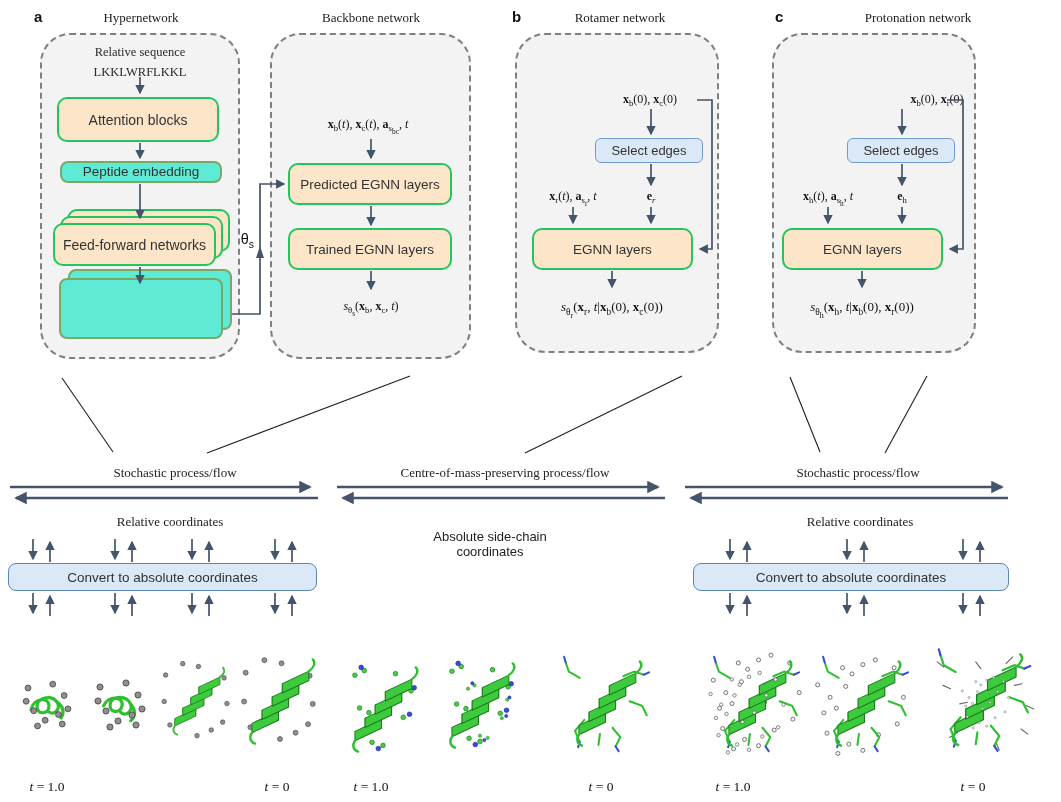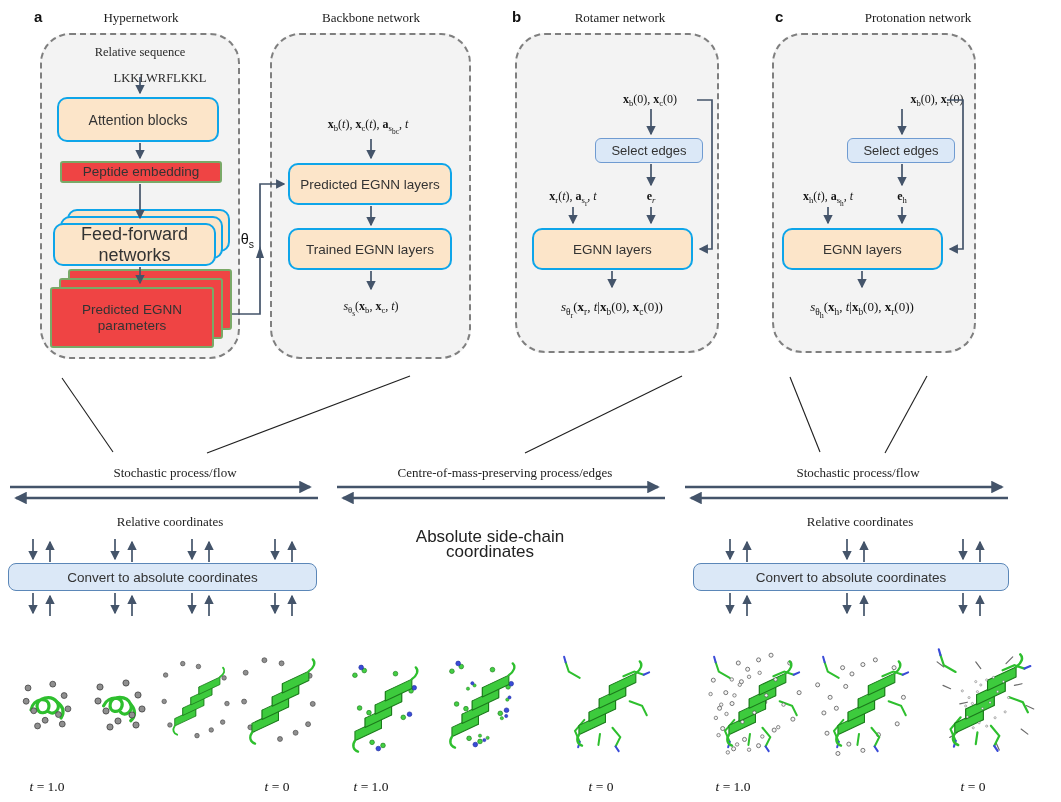--- a/index.html
+++ b/index.html
@@ -49,7 +49,7 @@
   <div class="ptitle ctr" style="left:906px;top:10px;margin-left:12px;">Protonation network</div>
 
   <div class="abs ctr small" style="left:140px;top:45px;">Relative sequence</div>
-  <div class="abs ctr small" style="left:140px;top:71px;margin-left:20px;">LKKLWRFLKKL</div>
+  <div class="abs ctr small" style="left:140px;top:65px;">LKKLWRFLKKL</div>
   <div class="obox" style="left:57px;top:97px;width:162px;height:45px;">Attention blocks</div>
   <div class="gbox" style="left:60px;top:161px;width:162px;height:22px;">Peptide embedding</div>
   <div class="obox" style="left:67px;top:209px;width:163px;height:43px;"></div>

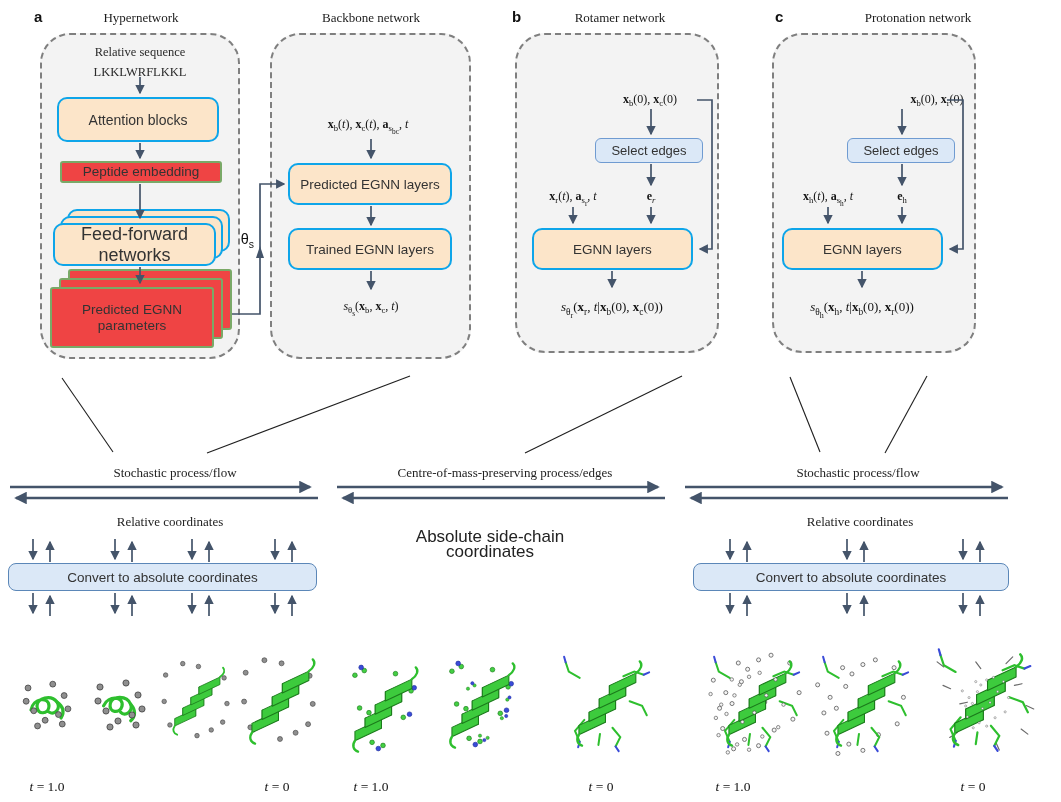--- a/index.html
+++ b/index.html
@@ -11,7 +11,7 @@
   .letter{position:absolute;font-weight:700;font-size:15px;color:#111;}
   .ptitle{position:absolute;font-size:13px;color:#1c1c1c;}
   .small{font-size:12.5px;color:#2a2a2a;}
-  .obox{position:absolute;background:#fce5c9;border:2px solid #0ea5e9;border-radius:10px;
+  .obox{position:absolute;background:#fce5c9;border:2px solid #22c55e;border-radius:10px;
         display:flex;align-items:center;justify-content:center;font-size:14px;color:#333;
         text-align:center;box-sizing:border-box;}
   .gbox{position:absolute;background:#ef4444;border:2px solid #7aa967;border-radius:3px;

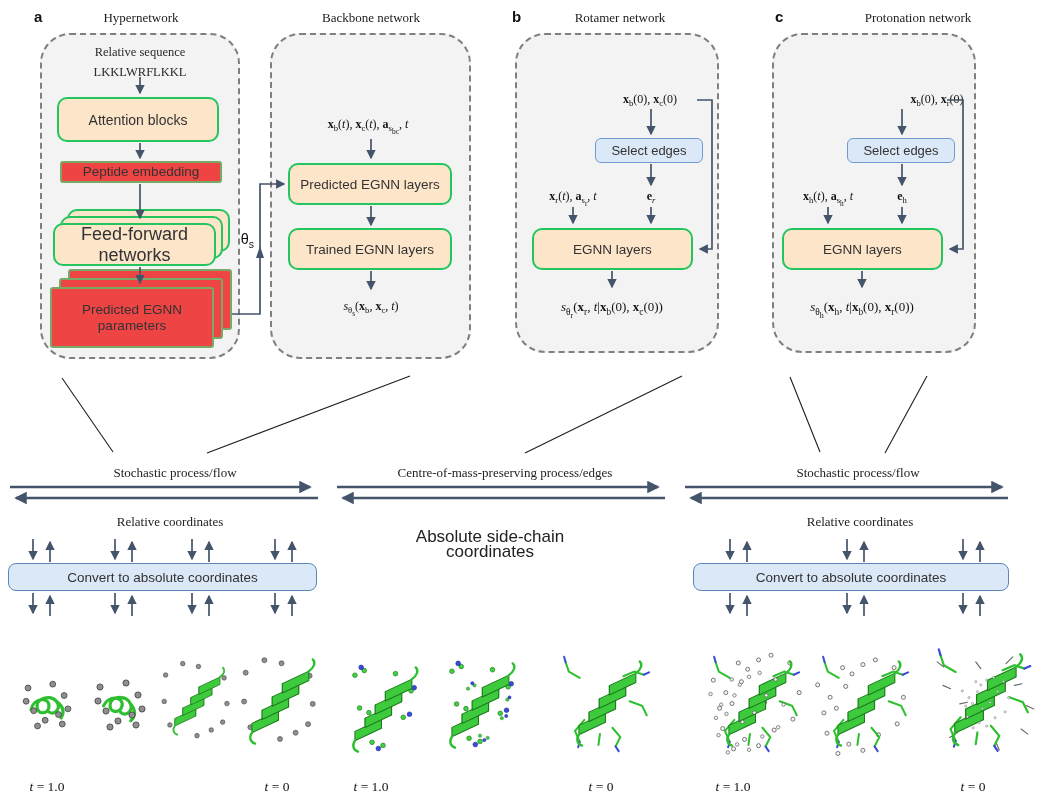--- a/index.html
+++ b/index.html
@@ -14,7 +14,7 @@
   .obox{position:absolute;background:#fce5c9;border:2px solid #22c55e;border-radius:10px;
         display:flex;align-items:center;justify-content:center;font-size:14px;color:#333;
         text-align:center;box-sizing:border-box;}
-  .gbox{position:absolute;background:#ef4444;border:2px solid #7aa967;border-radius:3px;
+  .gbox{position:absolute;background:#5eead4;border:2px solid #7aa967;border-radius:8px;
         display:flex;align-items:center;justify-content:center;font-size:13.5px;color:#333;
         text-align:center;box-sizing:border-box;line-height:1.15;}
   .bbox{position:absolute;background:#dbe8f7;border:1.5px solid #6f9bd1;border-radius:6px;

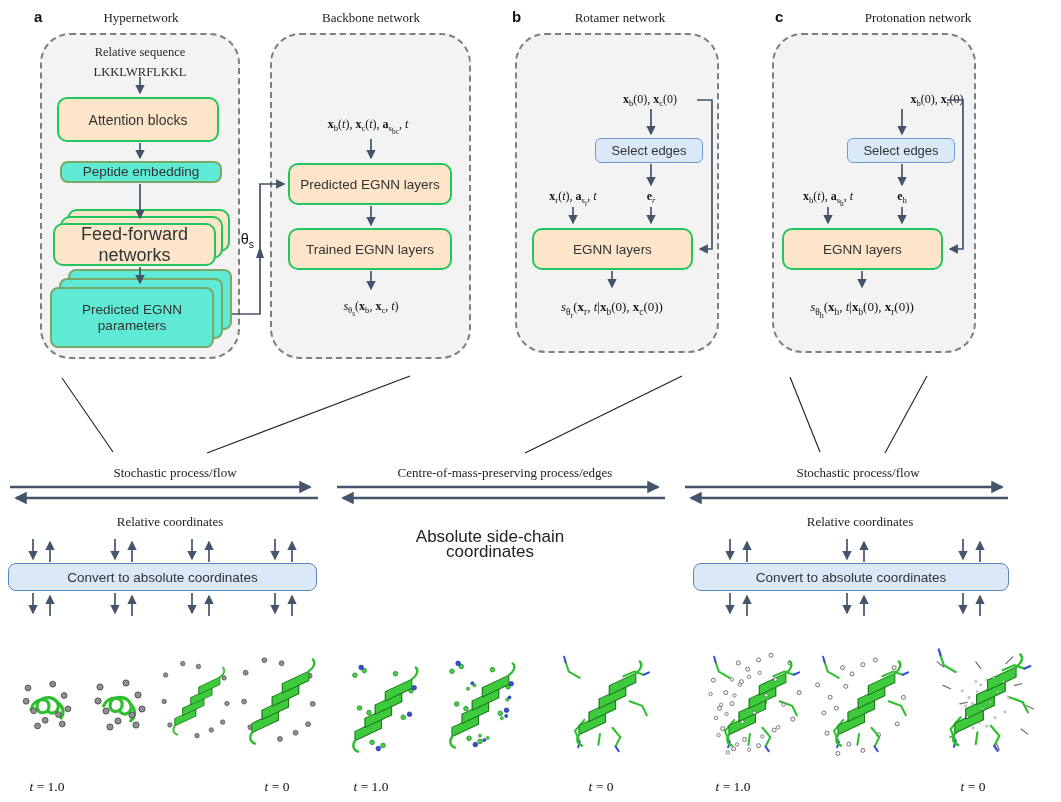--- a/index.html
+++ b/index.html
@@ -54,7 +54,7 @@
   <div class="gbox" style="left:60px;top:161px;width:162px;height:22px;">Peptide embedding</div>
   <div class="obox" style="left:67px;top:209px;width:163px;height:43px;"></div>
   <div class="obox" style="left:60px;top:216px;width:163px;height:43px;"></div>
-  <div class="obox" style="left:53px;top:223px;width:163px;height:43px;font-size:18px;">Feed-forward networks</div>
+  <div class="obox" style="left:53px;top:223px;width:163px;height:43px;font-size:14px;">Feed-forward networks</div>
   <div class="gbox" style="left:68px;top:269px;width:164px;height:61px;"></div>
   <div class="gbox" style="left:59px;top:278px;width:164px;height:61px;"></div>
   <div class="gbox" style="left:50px;top:287px;width:164px;height:61px;padding:0 28px;">Predicted EGNN parameters</div>

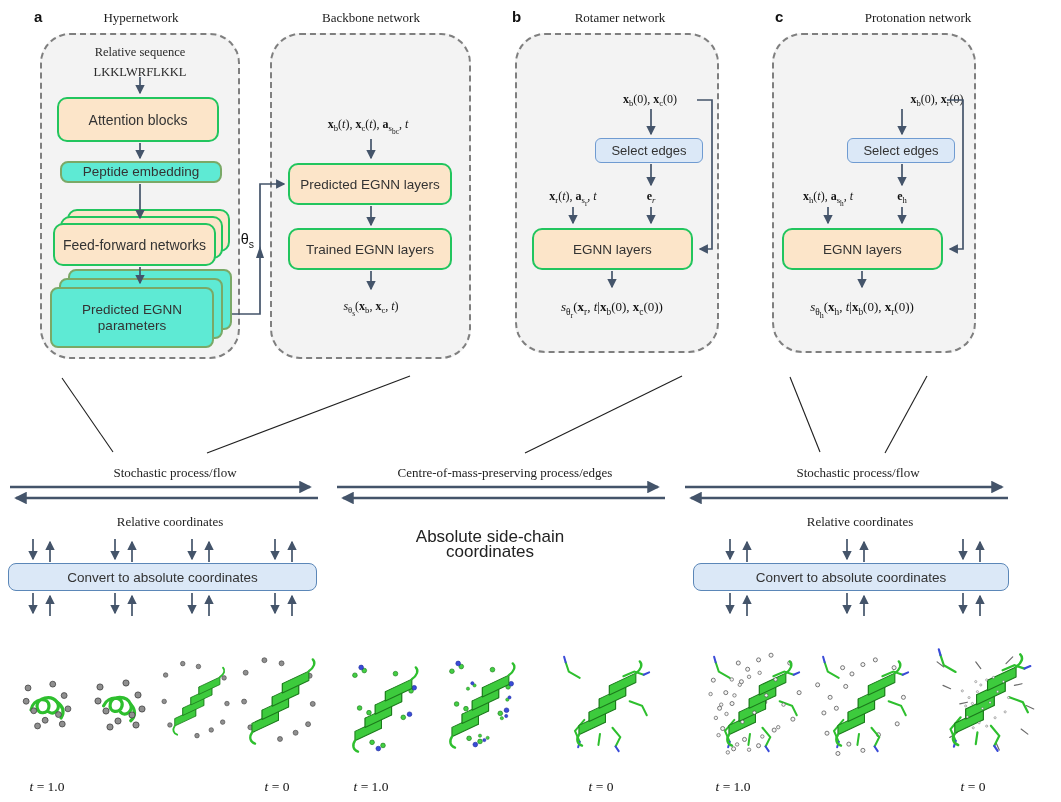--- a/index.html
+++ b/index.html
@@ -57,7 +57,6 @@
   <div class="obox" style="left:53px;top:223px;width:163px;height:43px;font-size:14px;">Feed-forward networks</div>
   <div class="gbox" style="left:68px;top:269px;width:164px;height:61px;"></div>
   <div class="gbox" style="left:59px;top:278px;width:164px;height:61px;"></div>
-  <div class="gbox" style="left:50px;top:287px;width:164px;height:61px;padding:0 28px;">Predicted EGNN parameters</div>
   <div class="math" style="left:232px;top:231px;width:22px;text-align:right;font-size:14.5px;">θ<sub>s</sub></div>
 
   <div class="math ctr" style="left:368px;top:117px;"><b>x</b><sub>b</sub>(<i>t</i>), <b>x</b><sub>c</sub>(<i>t</i>), <b>a</b><sub>s<sub>bc</sub></sub>, <i>t</i></div>

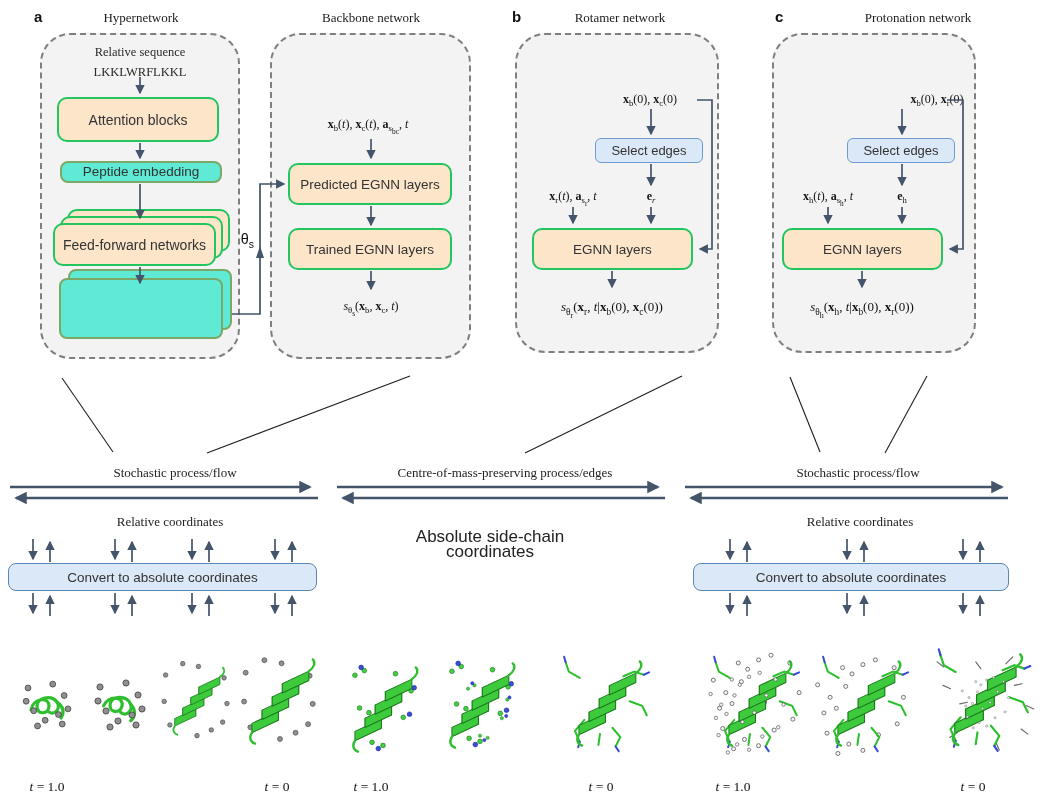--- a/index.html
+++ b/index.html
@@ -79,7 +79,7 @@
   <div class="math ctr" style="left:862px;top:299px;font-size:13px;"><i>s</i><sub>θ<sub>h</sub></sub>(<b>x</b><sub>h</sub>, <i>t</i>|<b>x</b><sub>b</sub>(0), <b>x</b><sub>r</sub>(0))</div>
 
   <div class="plabel ctr" style="left:162px;top:465px;">Stochastic process/flow</div>
-  <div class="plabel ctr" style="left:492px;top:465px;">Centre-of-mass-preserving process/edges</div>
+  <div class="plabel ctr" style="left:492px;top:465px;">Centre-of-mass-preserving process/flow</div>
   <div class="plabel ctr" style="left:845px;top:465px;">Stochastic process/flow</div>
 
   <div class="plabel ctr" style="left:157px;top:514px;">Relative coordinates</div>

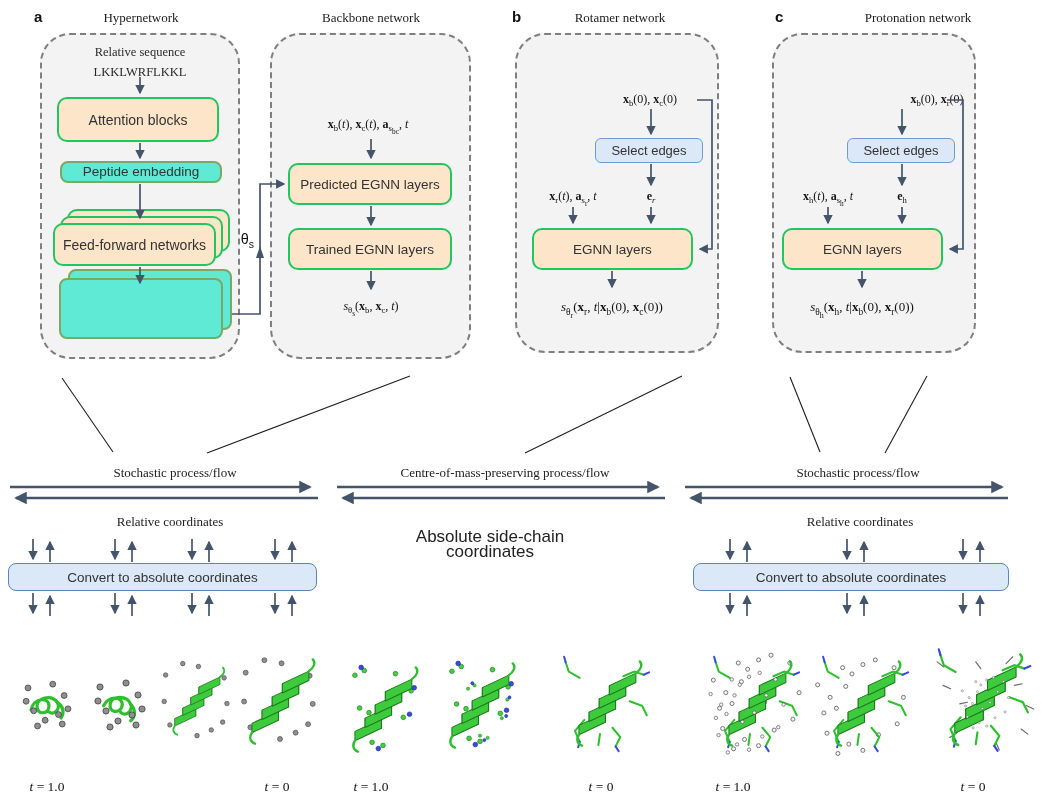--- a/index.html
+++ b/index.html
@@ -27,7 +27,7 @@
   sub sub{font-size:0.85em;}
   .plabel{position:absolute;font-size:13px;color:#222;margin-left:13px;}
   .tlabel{position:absolute;font-size:13.5px;color:#111;}
-  .wraplbl{position:absolute;font-size:17px;color:#222;text-align:center;line-height:15px;}
+  .wraplbl{position:absolute;font-size:13px;color:#222;text-align:center;line-height:15px;}
   #overlay{position:absolute;left:0;top:0;pointer-events:none;}
 </style>
 </head>

